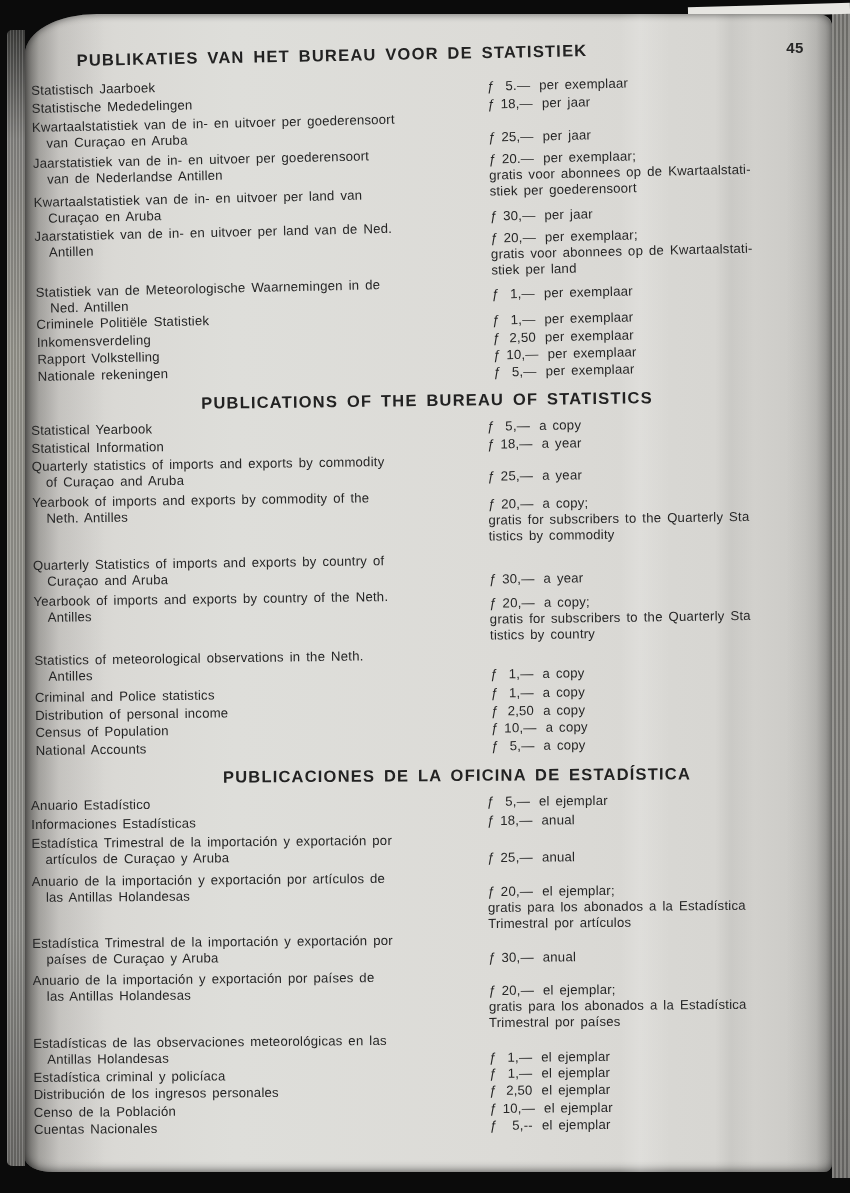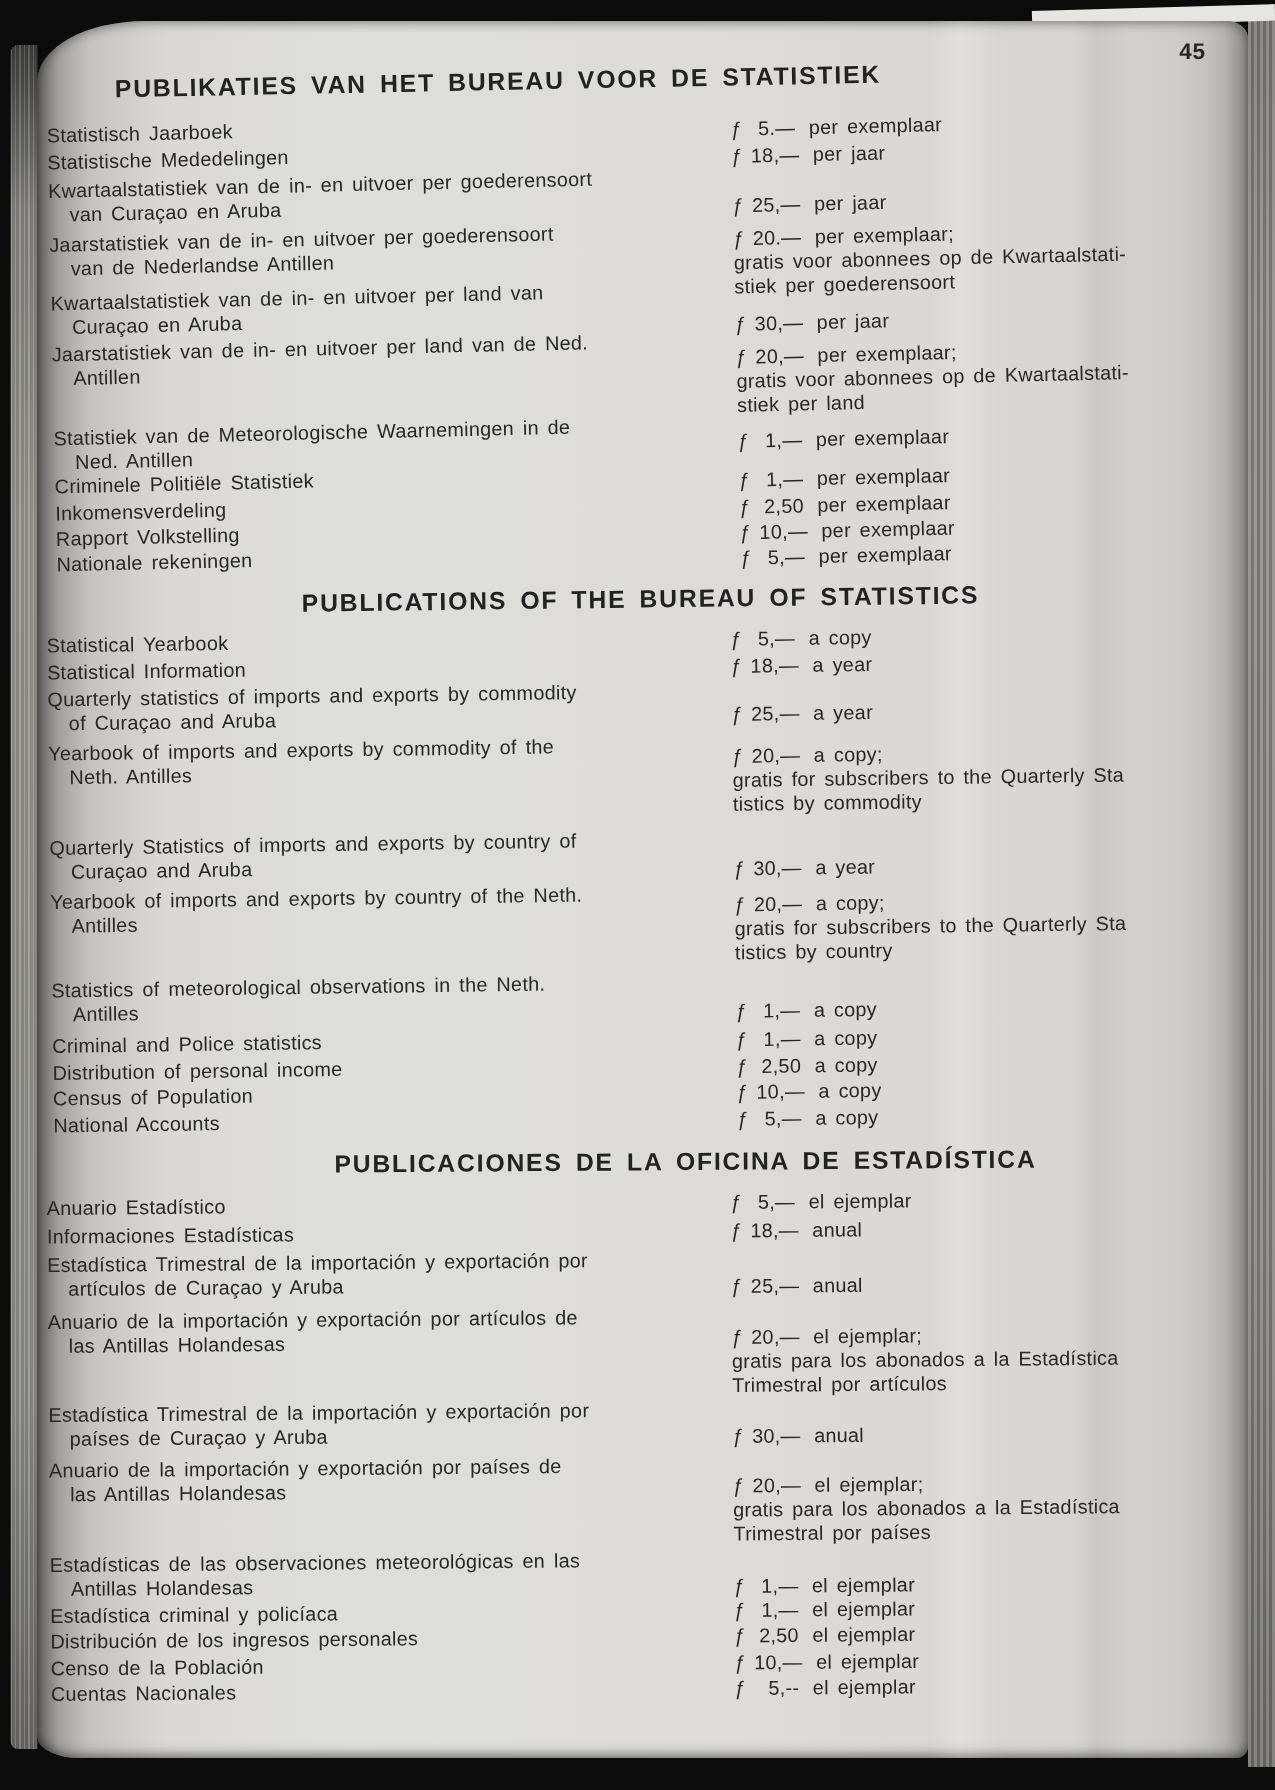--- a/index.html
+++ b/index.html
@@ -58,7 +58,7 @@
   #h-en{left:6px;width:792px;top:376px;transform:rotate(-0.7deg);}
   #h-es{left:70px;width:724px;top:751px;transform:rotate(-0.4deg);}
   .pagenum{
-    position:absolute;left:748px;top:12px;width:44px;text-align:center;
+    position:absolute;left:748px;top:25px;width:44px;text-align:center;
     font-weight:bold;font-size:15px;letter-spacing:.5px;
   }
   .rows{

